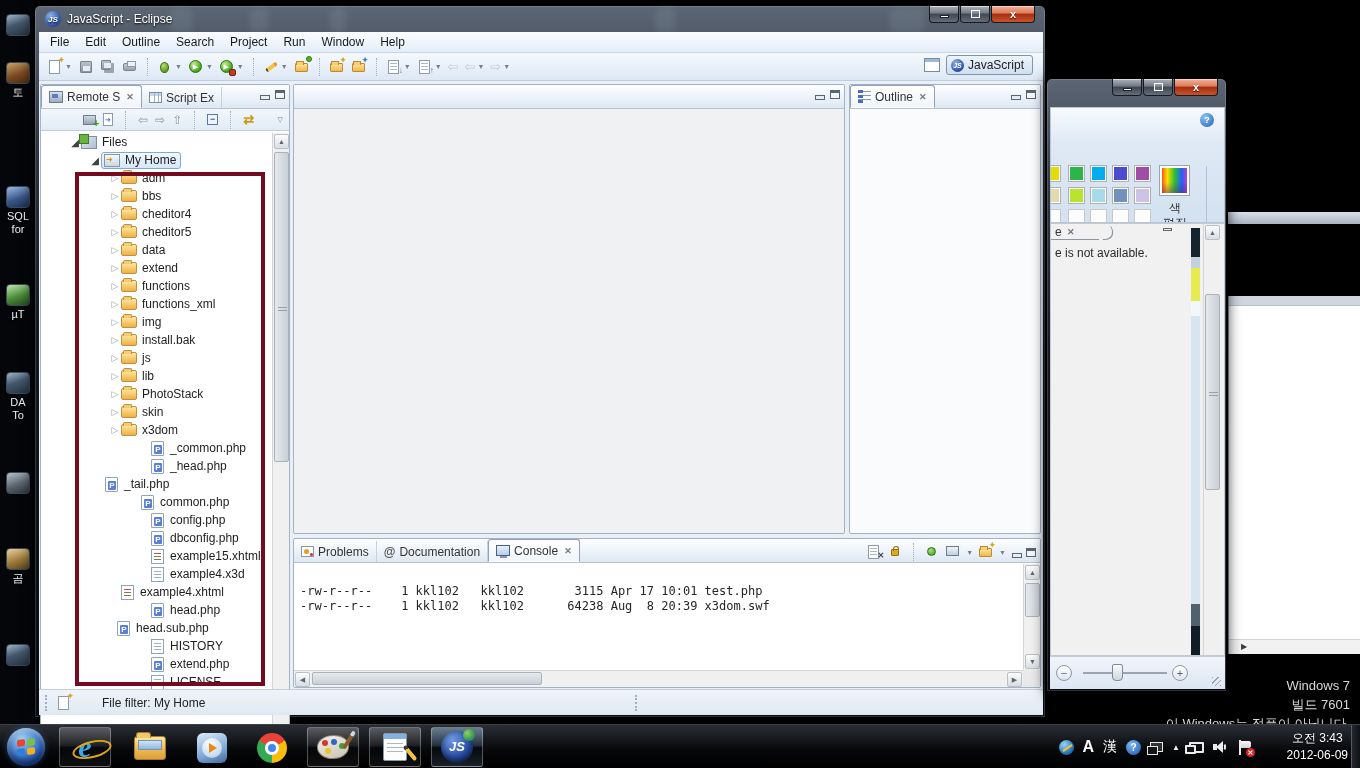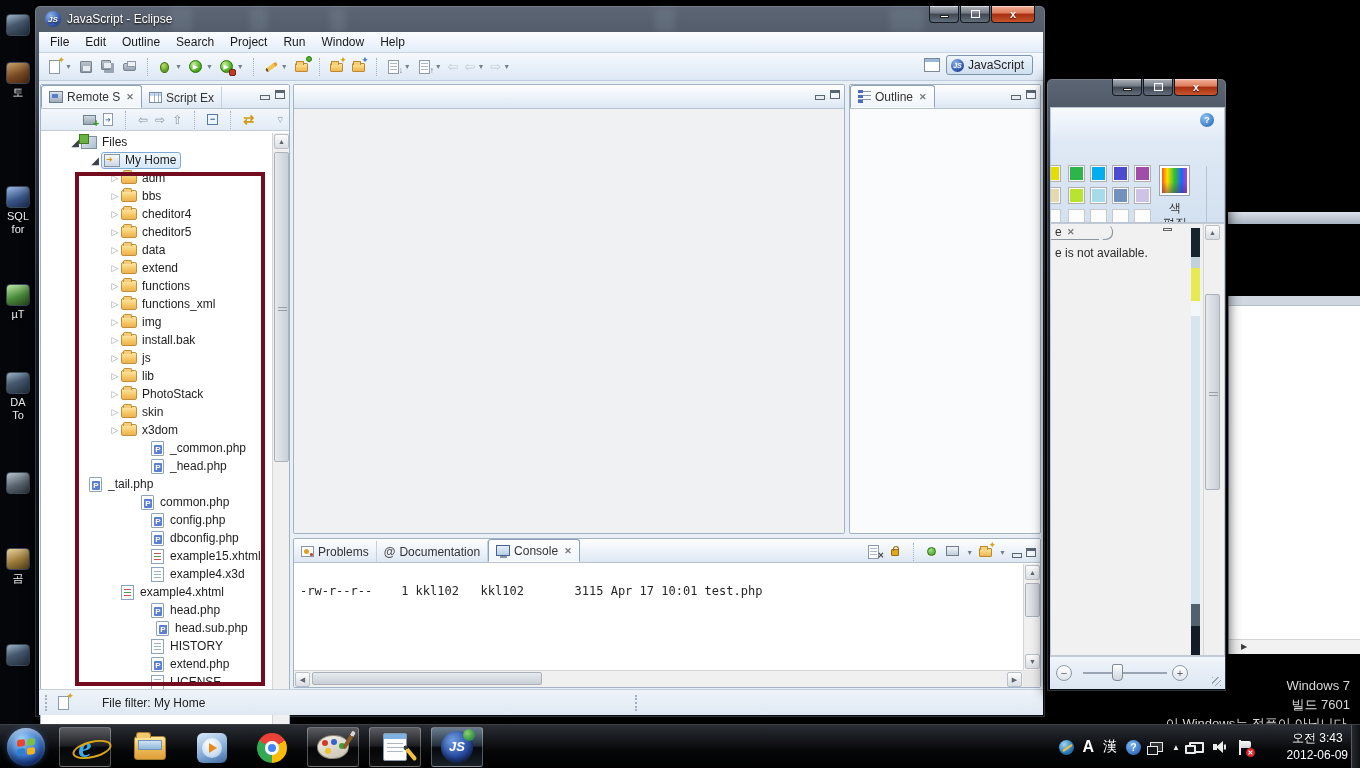--- a/index.html
+++ b/index.html
@@ -599,7 +599,7 @@
             <span class="ic-php"></span>
             <span class="tl">_head.php</span>
           </div>
-        <div class="trow" style="padding-left:48px">
+        <div class="trow" style="padding-left:64px">
             <span class="ic-php"></span>
             <span class="tl">_tail.php</span>
           </div>

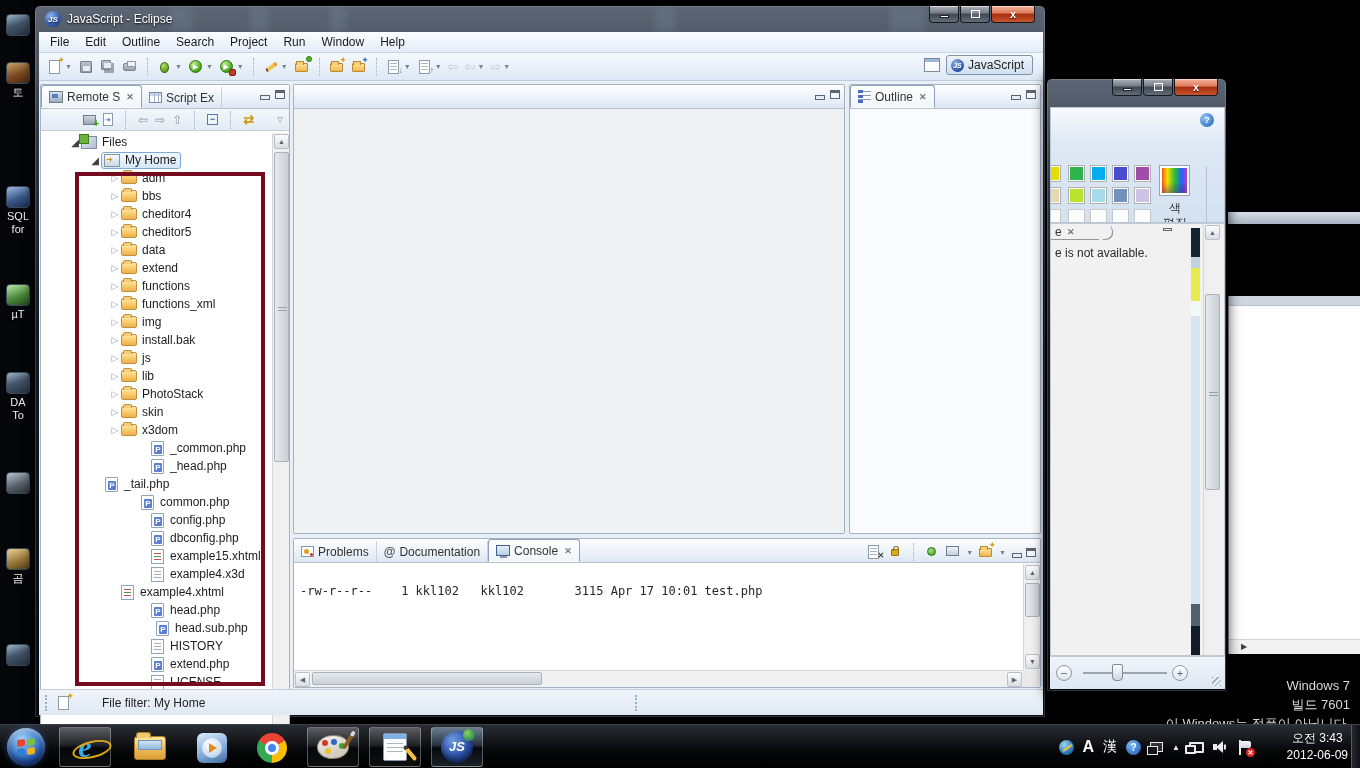--- a/index.html
+++ b/index.html
@@ -724,6 +724,7 @@
       </div>
       <div id="con-text">
         <div class="conline">-rw-r--r--    1 kkl102   kkl102       3115 Apr 17 10:01 test.php</div>
+        <div class="conline">-rw-r--r--    1 kkl102   kkl102      64238 Aug  8 20:39 x3dom.swf</div>
       </div>
       <div class="sbv" style="top:25px">
         <div class="sbtn">▲</div>

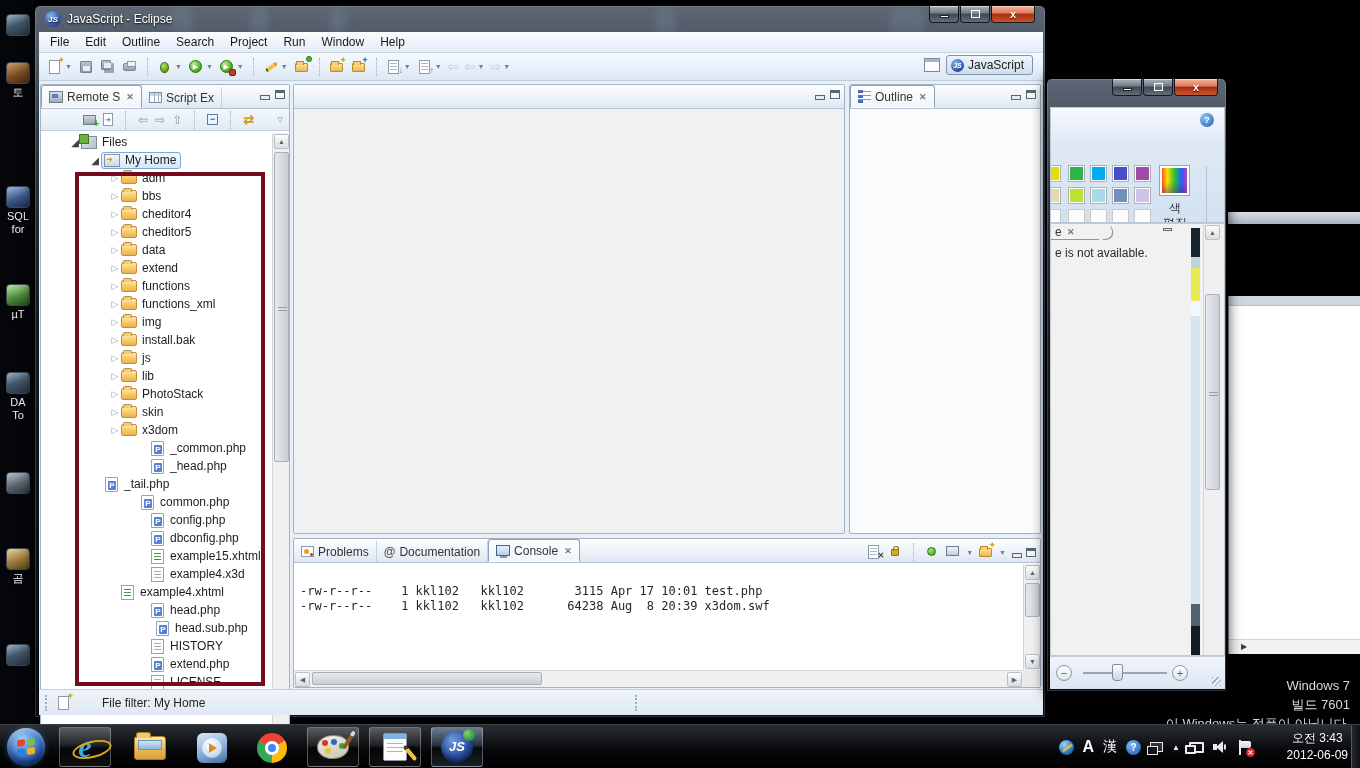--- a/index.html
+++ b/index.html
@@ -631,7 +631,7 @@
             <span class="ic-php"></span>
             <span class="tl">head.php</span>
           </div>
-        <div class="trow" style="padding-left:115px">
+        <div class="trow" style="padding-left:76px">
             <span class="ic-php"></span>
             <span class="tl">head.sub.php</span>
           </div>

